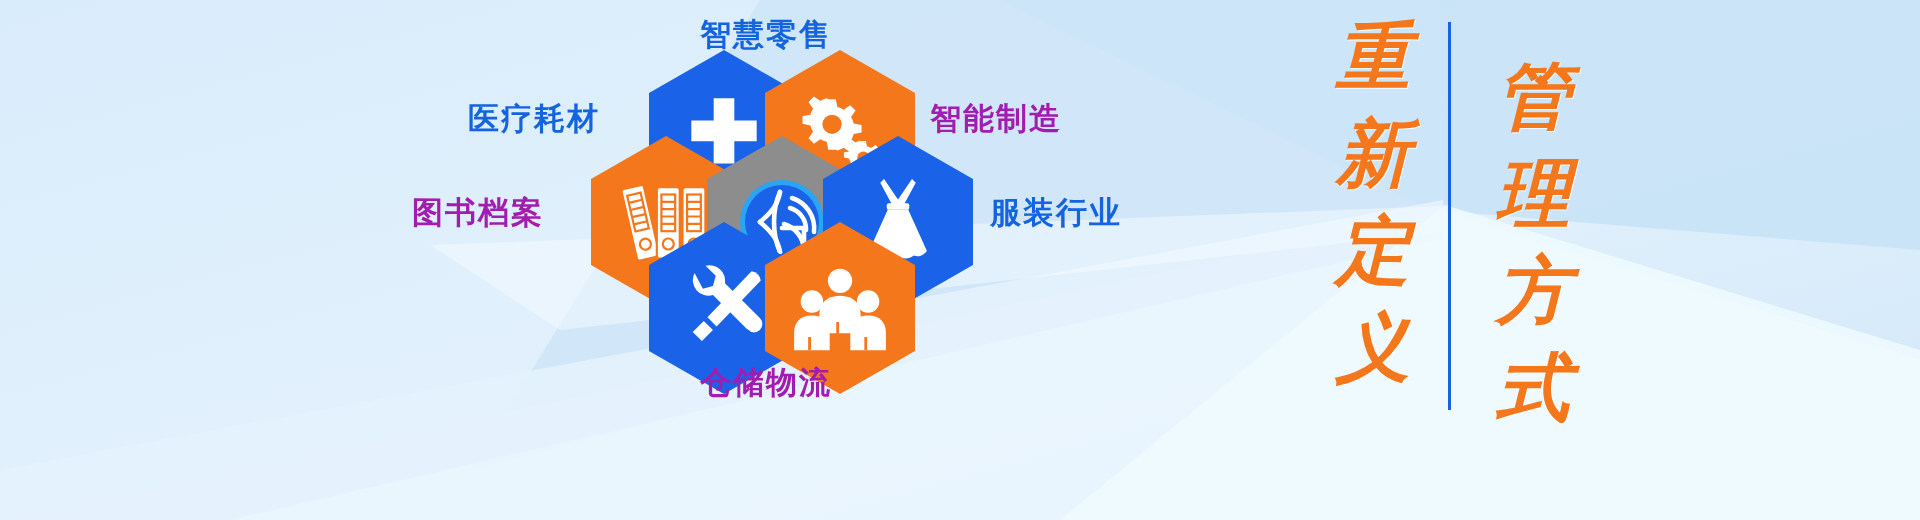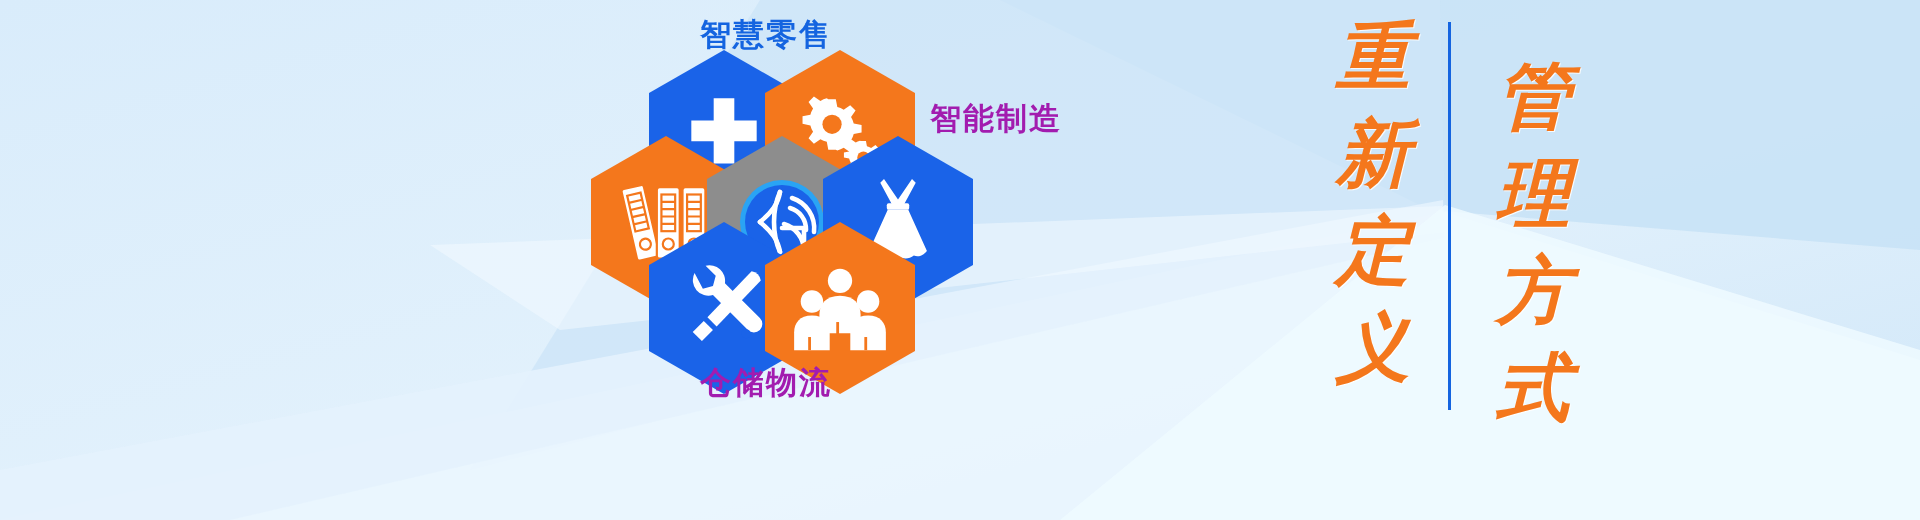--- a/index.html
+++ b/index.html
@@ -196,6 +196,7 @@
   </div>
 
   <div class="label blue" id="label-retail">智慧零售</div>
+  <div class="label blue" id="label-medical">医疗耗材</div>
   <div class="label orange" id="label-manufacture">智能制造</div>
   <div class="label orange" id="label-logistics">仓储物流</div>
 

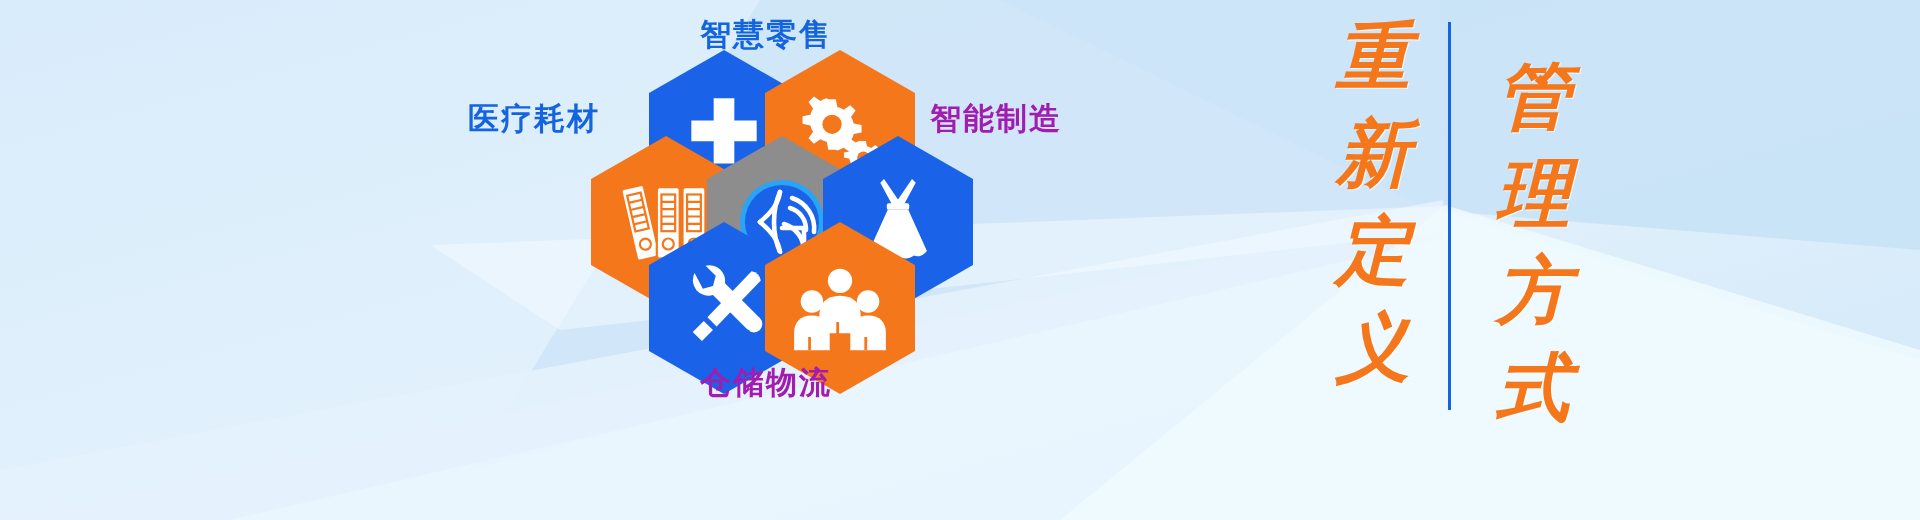--- a/index.html
+++ b/index.html
@@ -198,6 +198,7 @@
   <div class="label blue" id="label-retail">智慧零售</div>
   <div class="label blue" id="label-medical">医疗耗材</div>
   <div class="label orange" id="label-manufacture">智能制造</div>
+  <div class="label orange" id="label-books">图书档案</div>
   <div class="label orange" id="label-logistics">仓储物流</div>
 
   <div id="divider"></div>

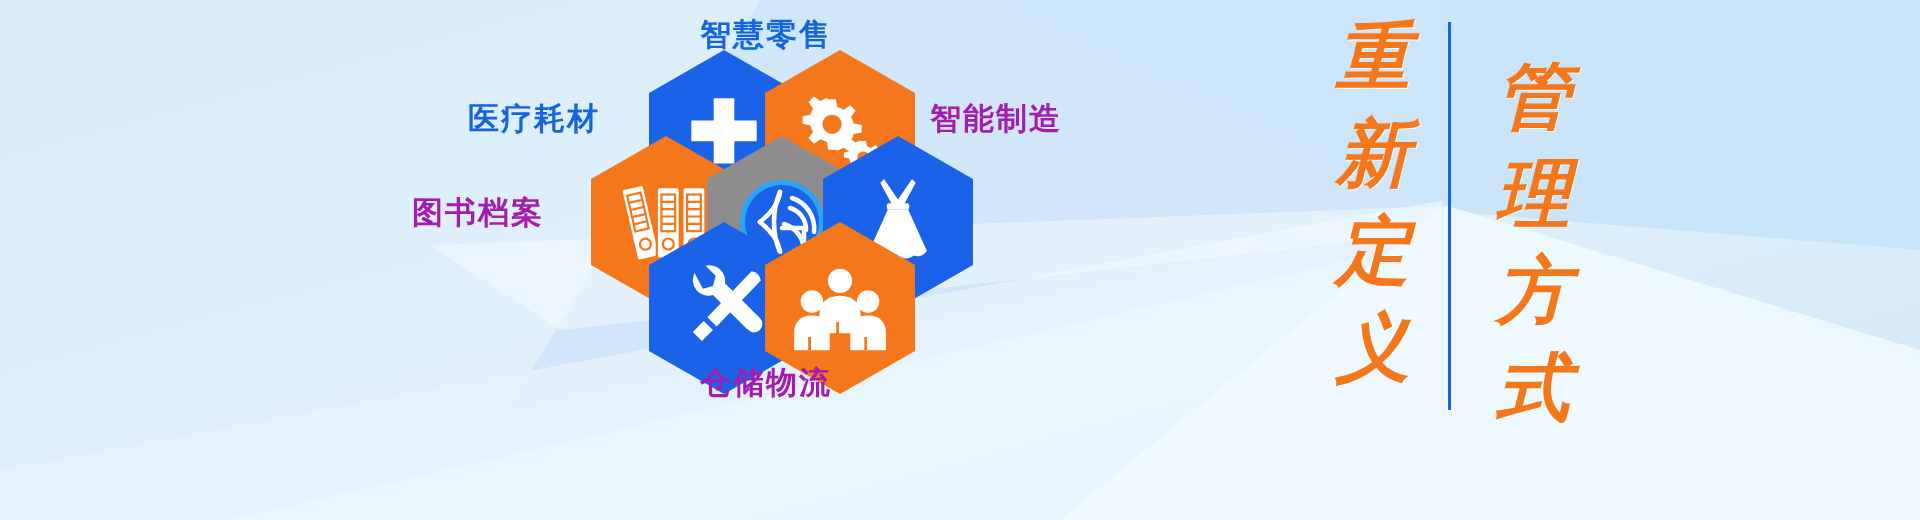--- a/index.html
+++ b/index.html
@@ -199,6 +199,7 @@
   <div class="label blue" id="label-medical">医疗耗材</div>
   <div class="label orange" id="label-manufacture">智能制造</div>
   <div class="label orange" id="label-books">图书档案</div>
+  <div class="label blue" id="label-apparel">服装行业</div>
   <div class="label orange" id="label-logistics">仓储物流</div>
 
   <div id="divider"></div>

